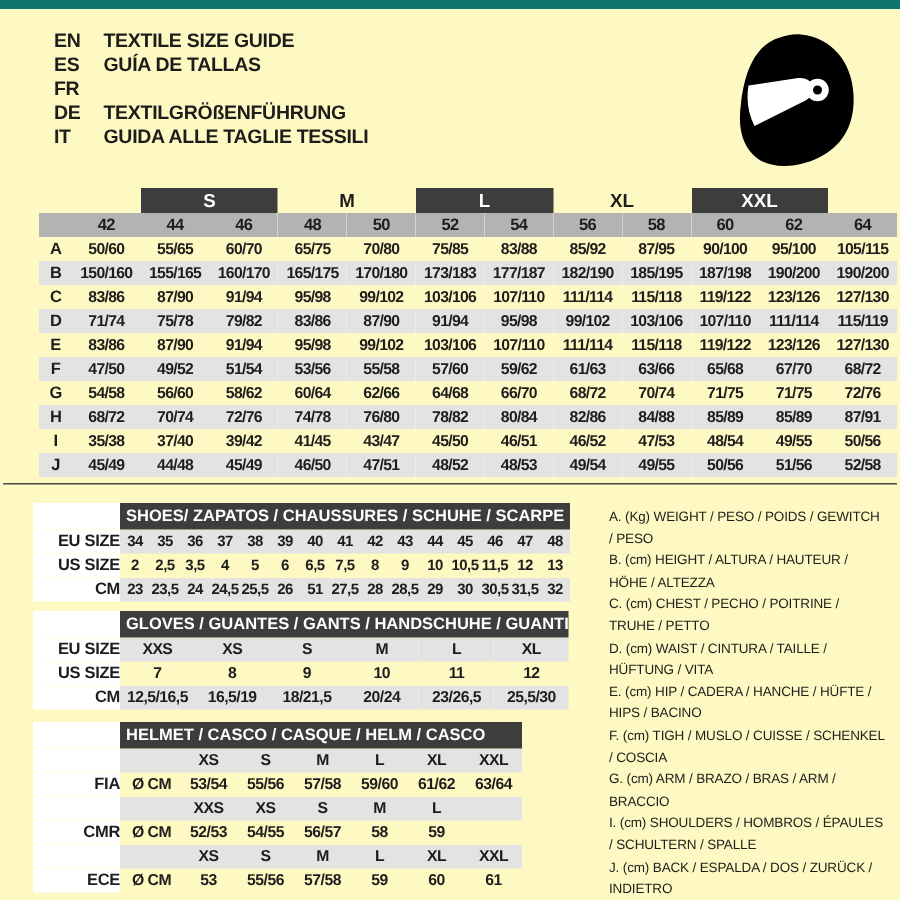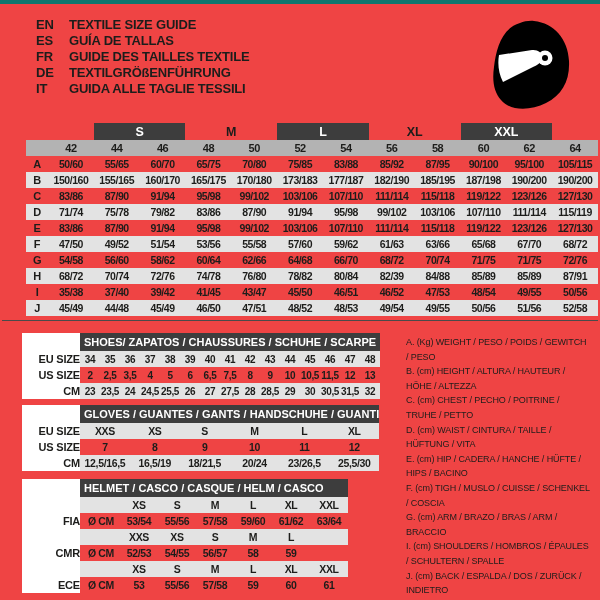--- a/index.html
+++ b/index.html
@@ -3,8 +3,8 @@
 <meta charset="utf-8">
 <style>
   html,body{margin:0;padding:0;background:#fff}
-  .page{width:600px;height:600px;background:#ef4444;font-family:"Liberation Sans",sans-serif;
-        color:#1d1d1b;position:relative;box-sizing:border-box;border-top:4px solid #0f766e;overflow:hidden}
+  .page{width:600px;height:600px;background:#fef9c3;font-family:"Liberation Sans",sans-serif;
+        color:#1d1d1b;position:relative;box-sizing:border-box;border-top:6px solid #0f766e;overflow:hidden}
   
   .langs{padding:13px 0 0 36px}
   .lang{display:flex;font-size:13px;font-weight:700;line-height:16px;letter-spacing:-0.2px}

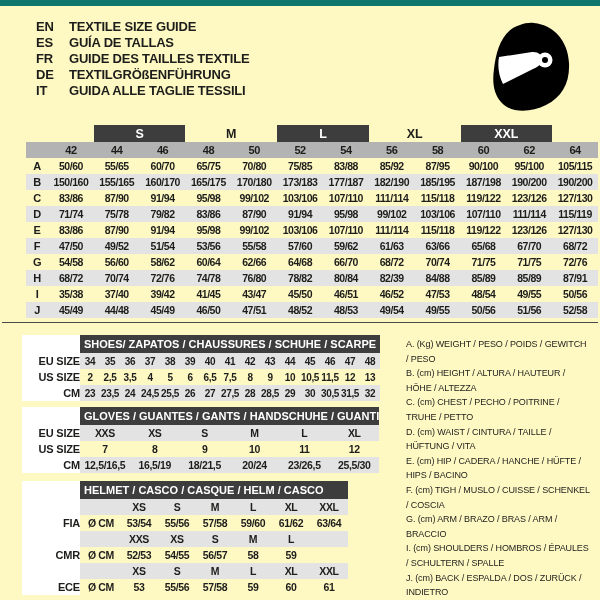--- a/index.html
+++ b/index.html
@@ -56,7 +56,6 @@
       </div>
     <div class="lang">
         <span class="code">FR</span>
-        <span>GUIDE DES TAILLES TEXTILE</span>
       </div>
     <div class="lang">
         <span class="code">DE</span>

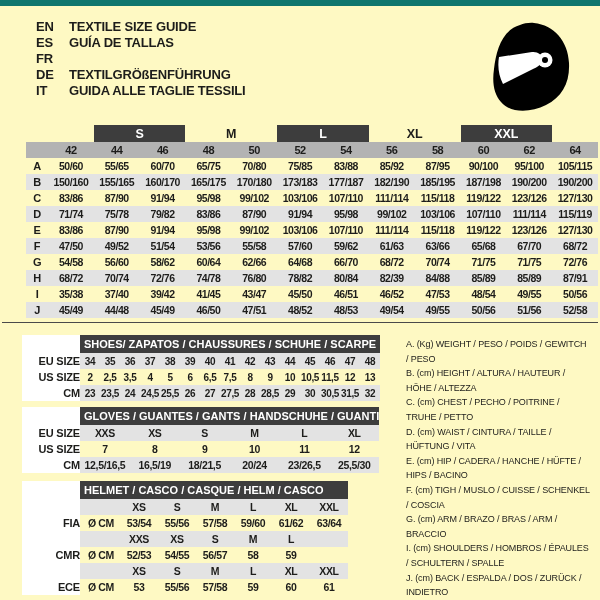--- a/index.html
+++ b/index.html
@@ -219,7 +219,7 @@
           <td>76/80</td>
           <td>78/82</td>
           <td>80/84</td>
-          <td>82/39</td>
+          <td>82/86</td>
           <td>84/88</td>
           <td>85/89</td>
           <td>85/89</td>

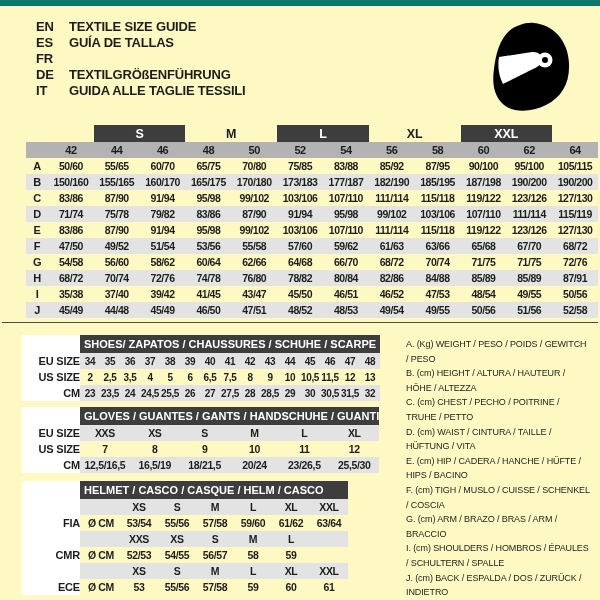--- a/index.html
+++ b/index.html
@@ -315,7 +315,7 @@
               <td>24,5</td>
               <td>25,5</td>
               <td>26</td>
-              <td>27</td>
+              <td>51</td>
               <td>27,5</td>
               <td>28</td>
               <td>28,5</td>

